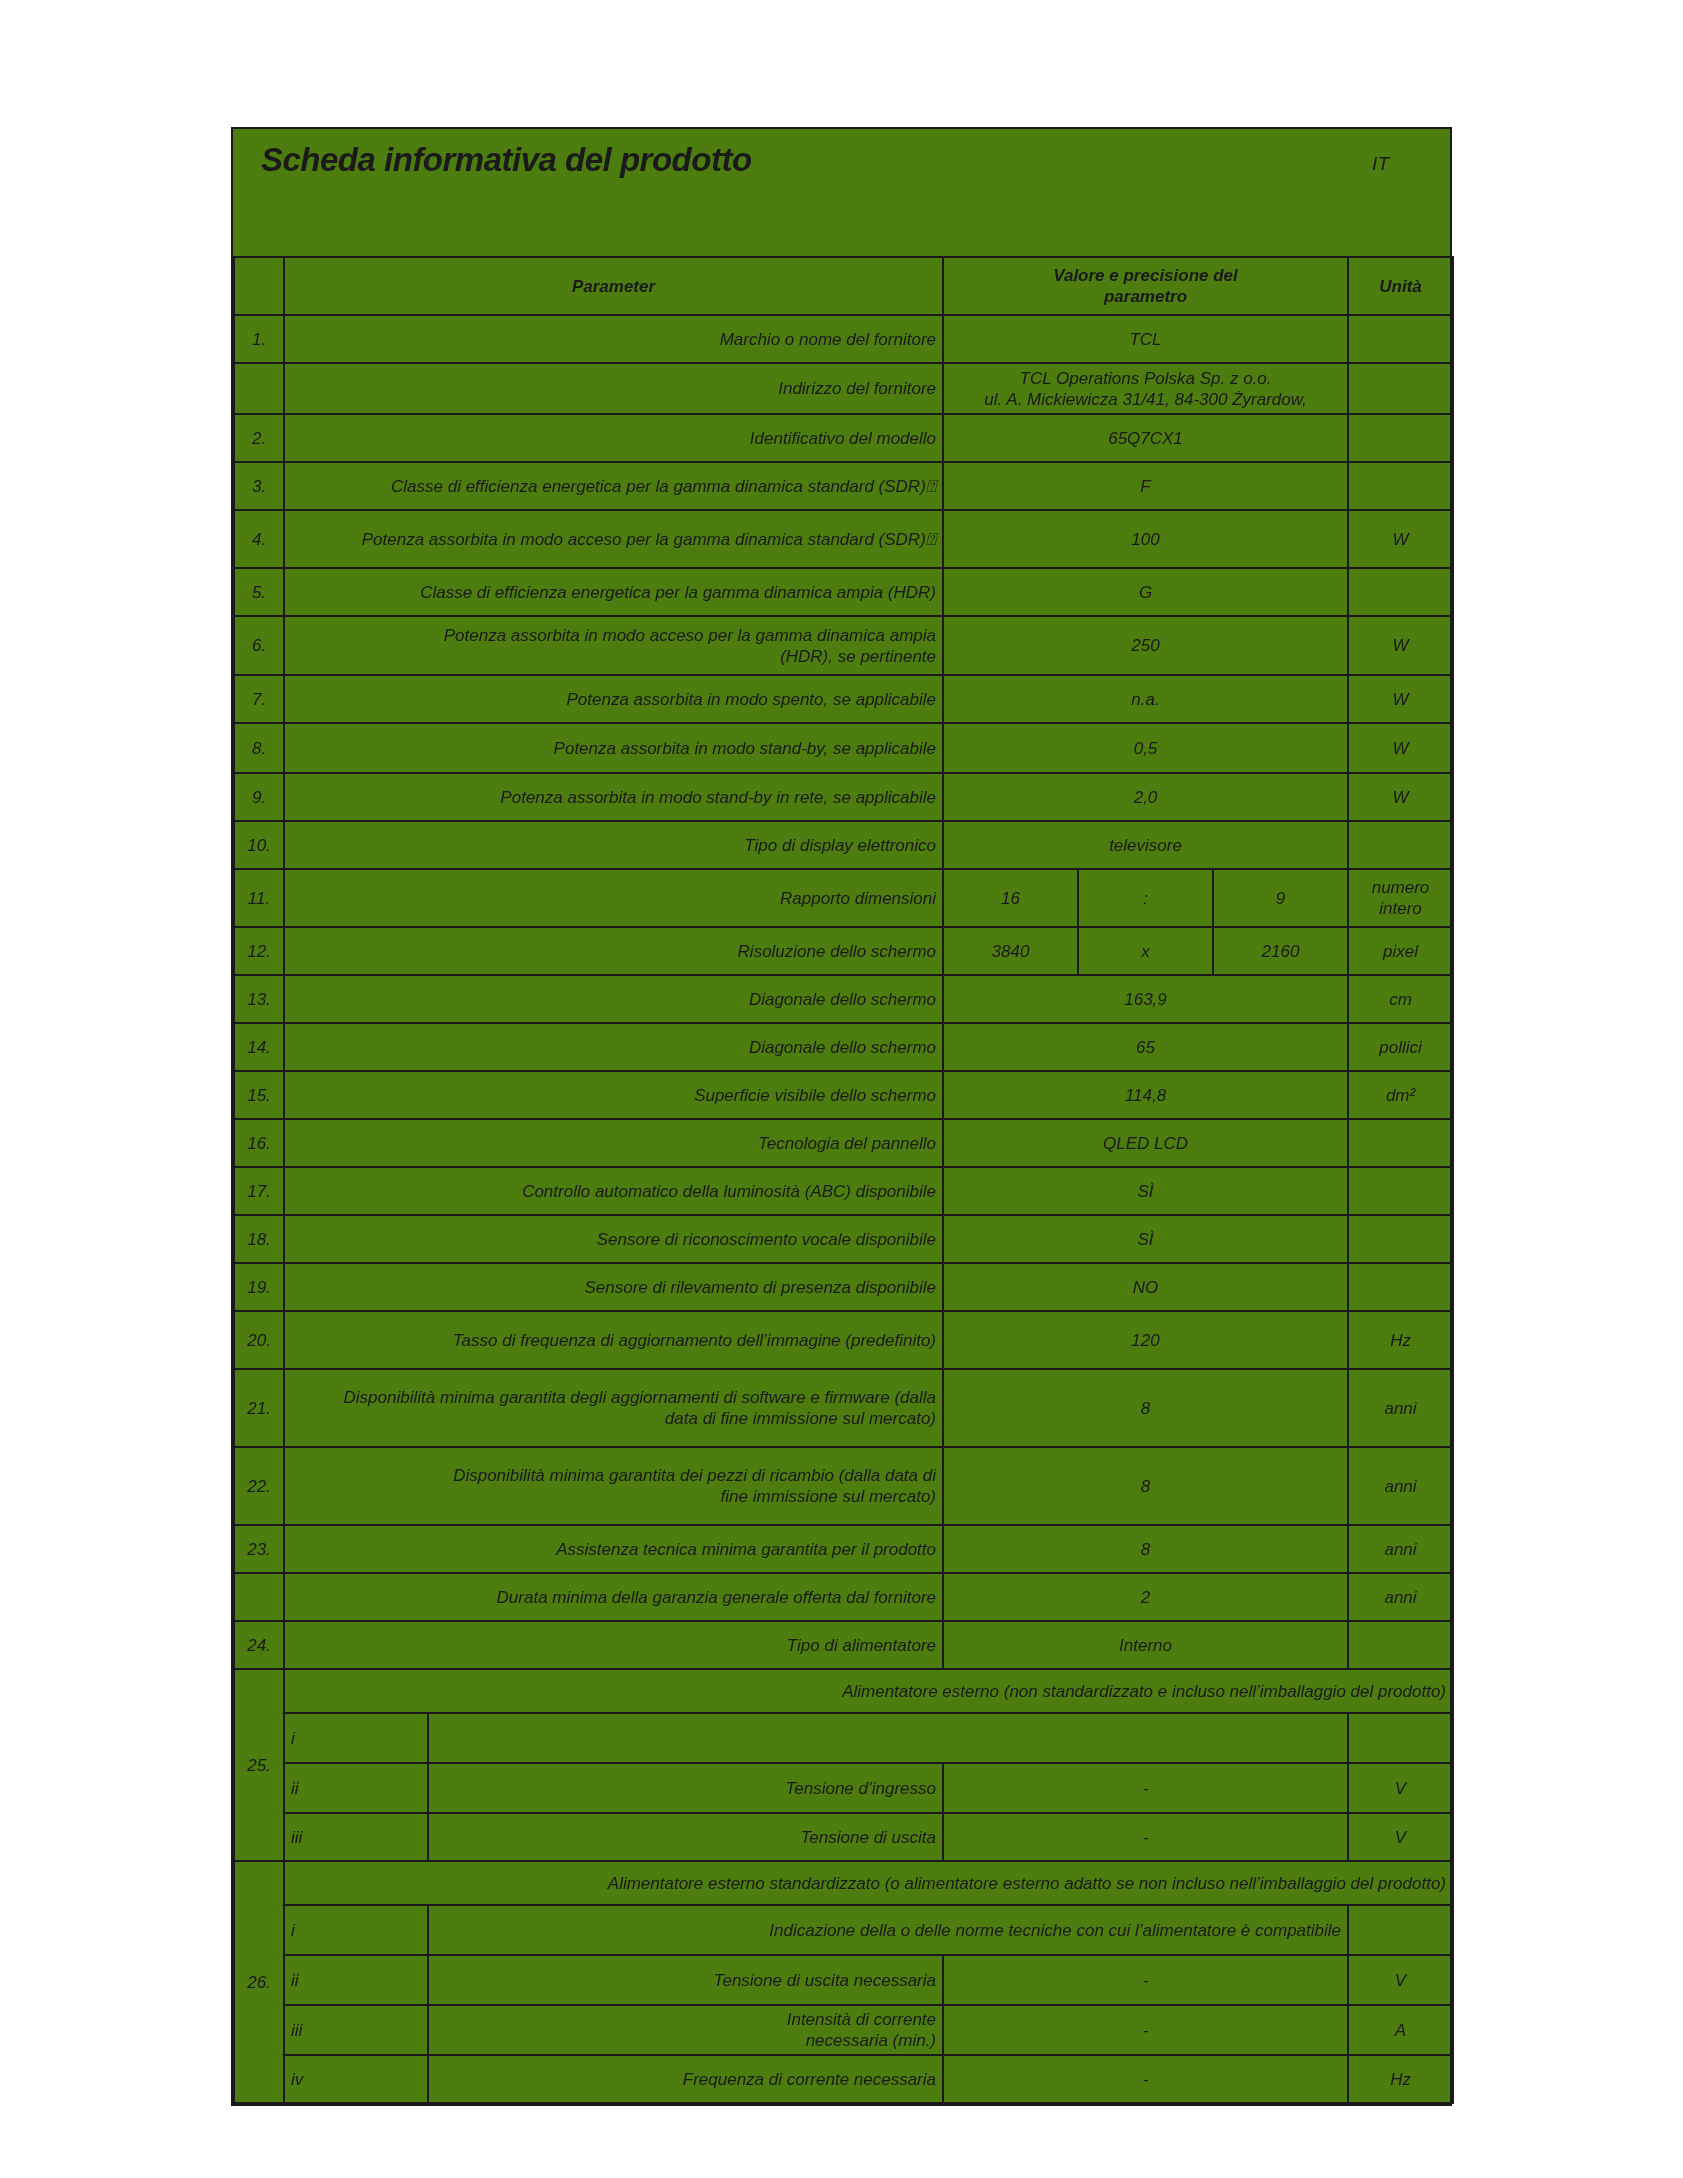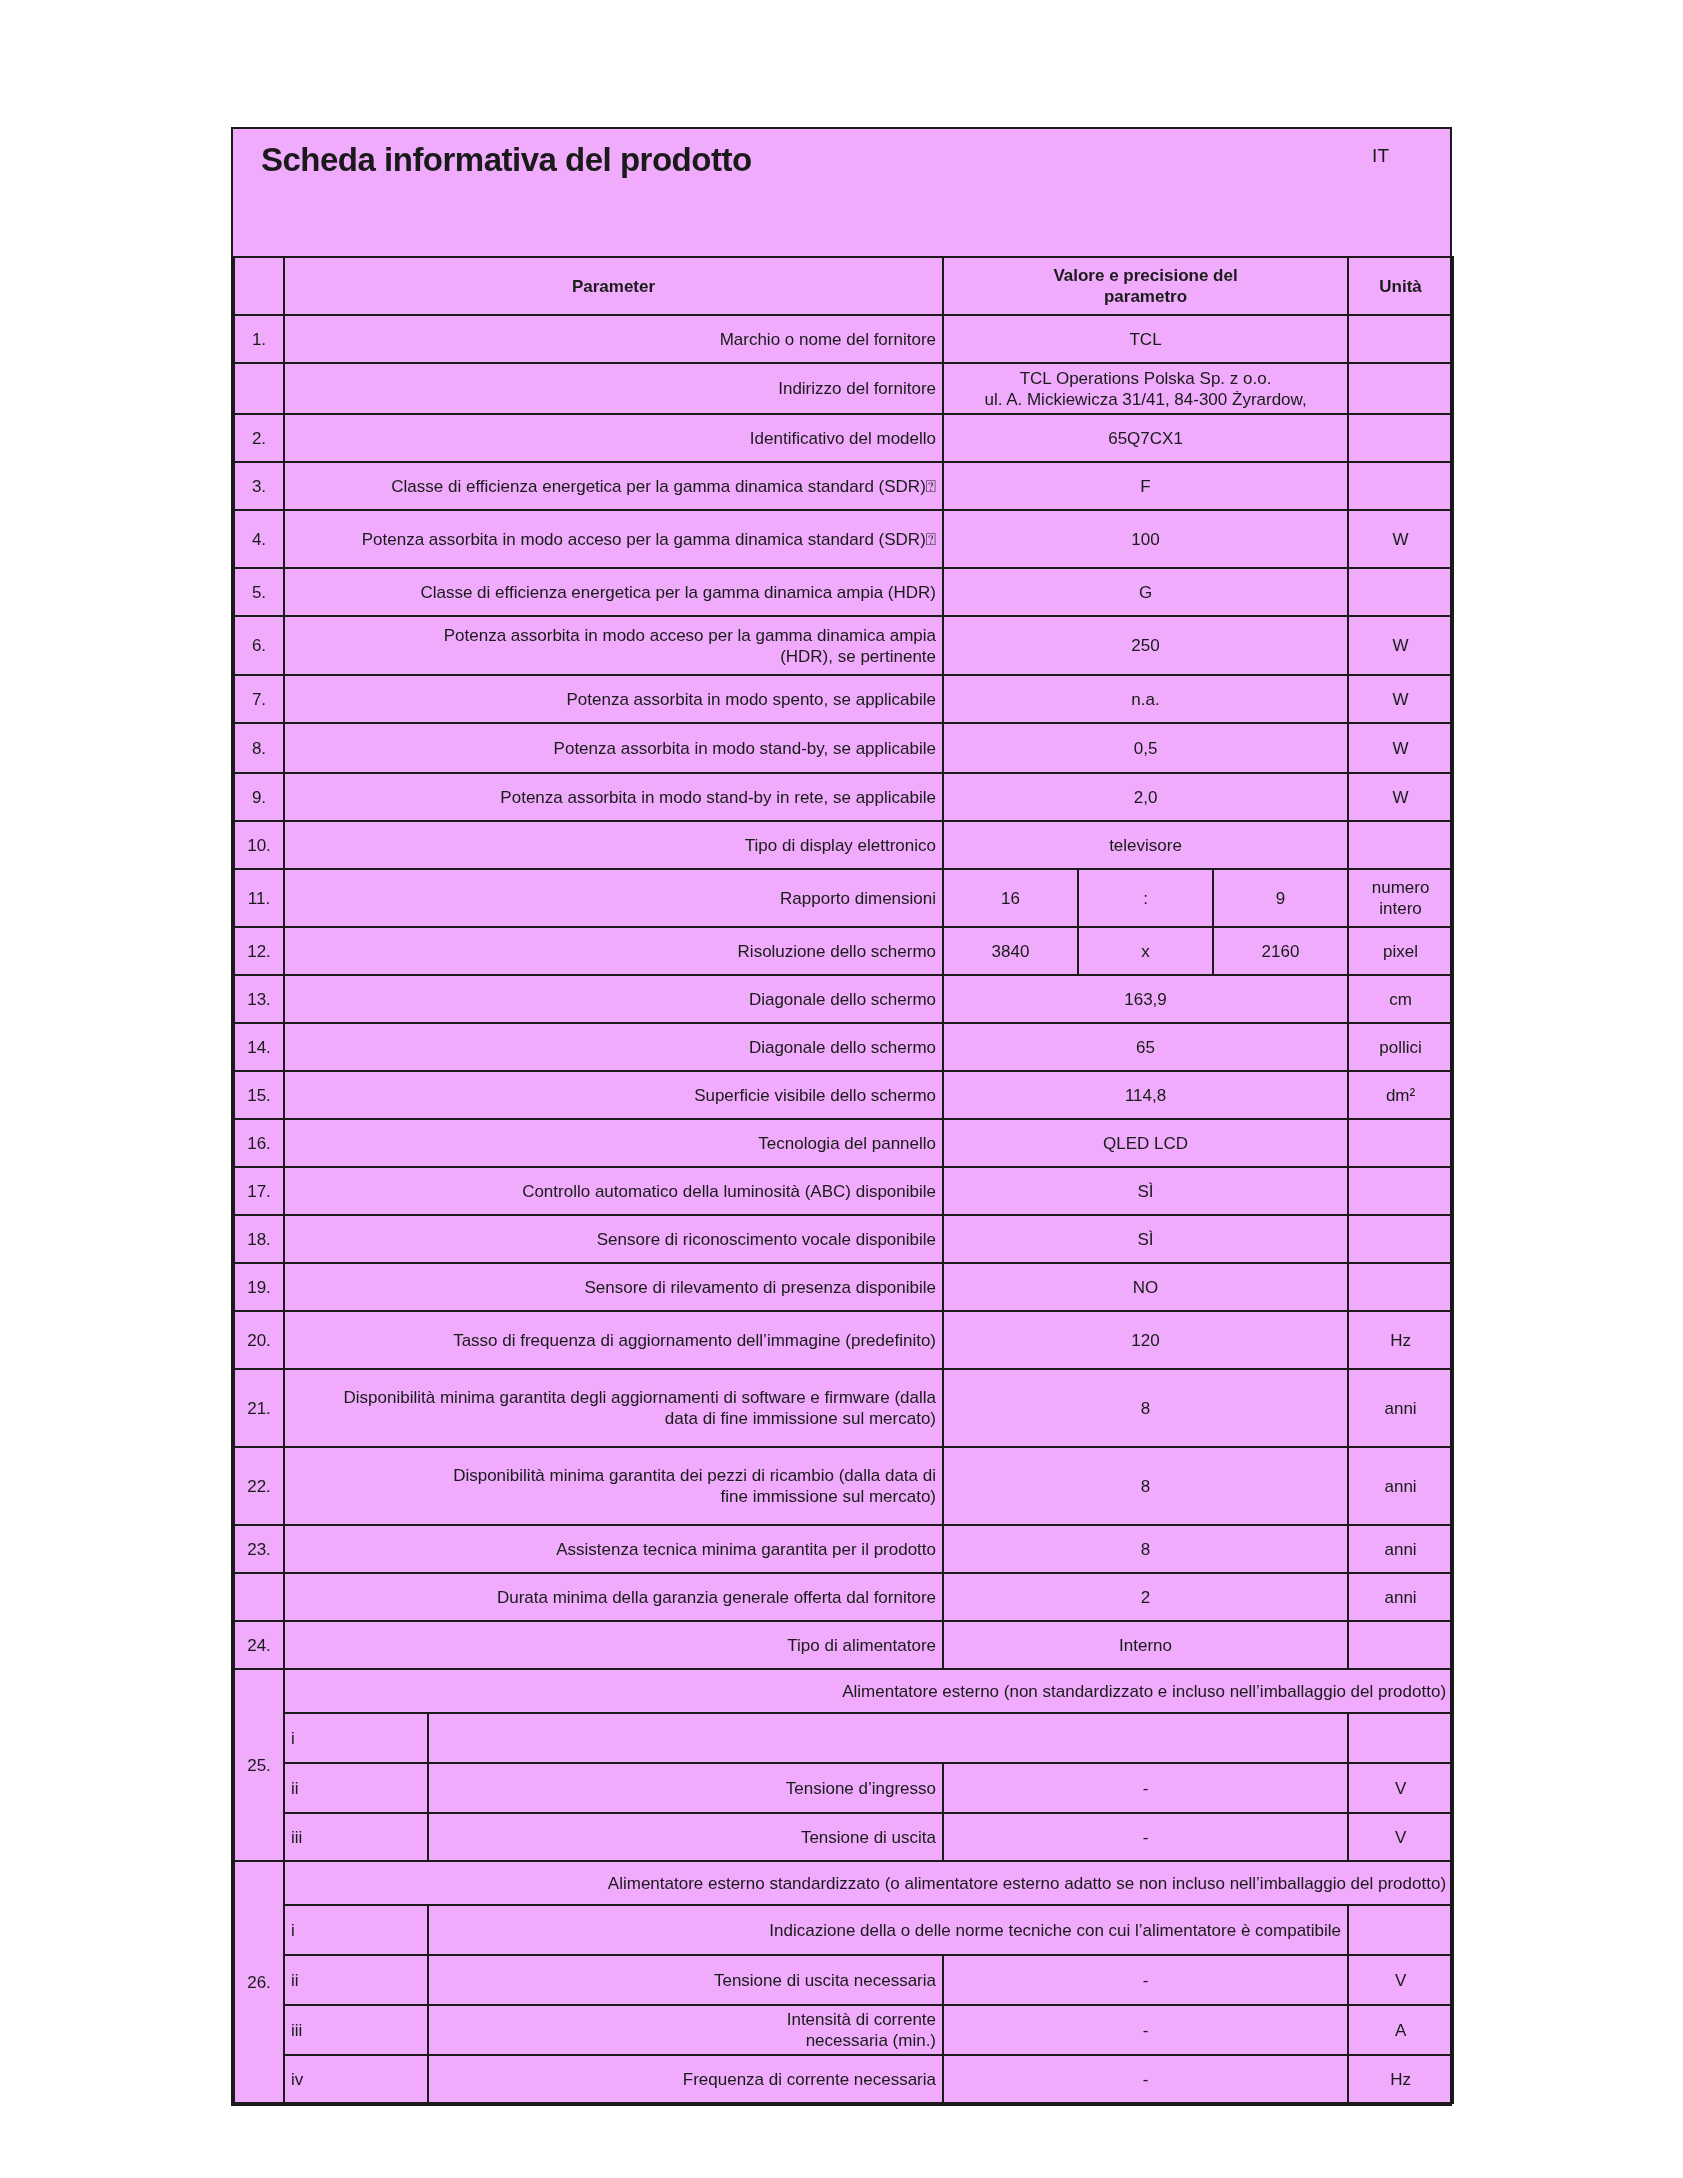--- a/index.html
+++ b/index.html
@@ -15,7 +15,8 @@
     width: 1217px;
     border: 2px solid #1a1a1a;
     box-sizing: content-box;
-    background: #f0abfc;
+    background: #4d7c0f;
+    font-style: italic;
   }
   .title-block {
     position: relative;

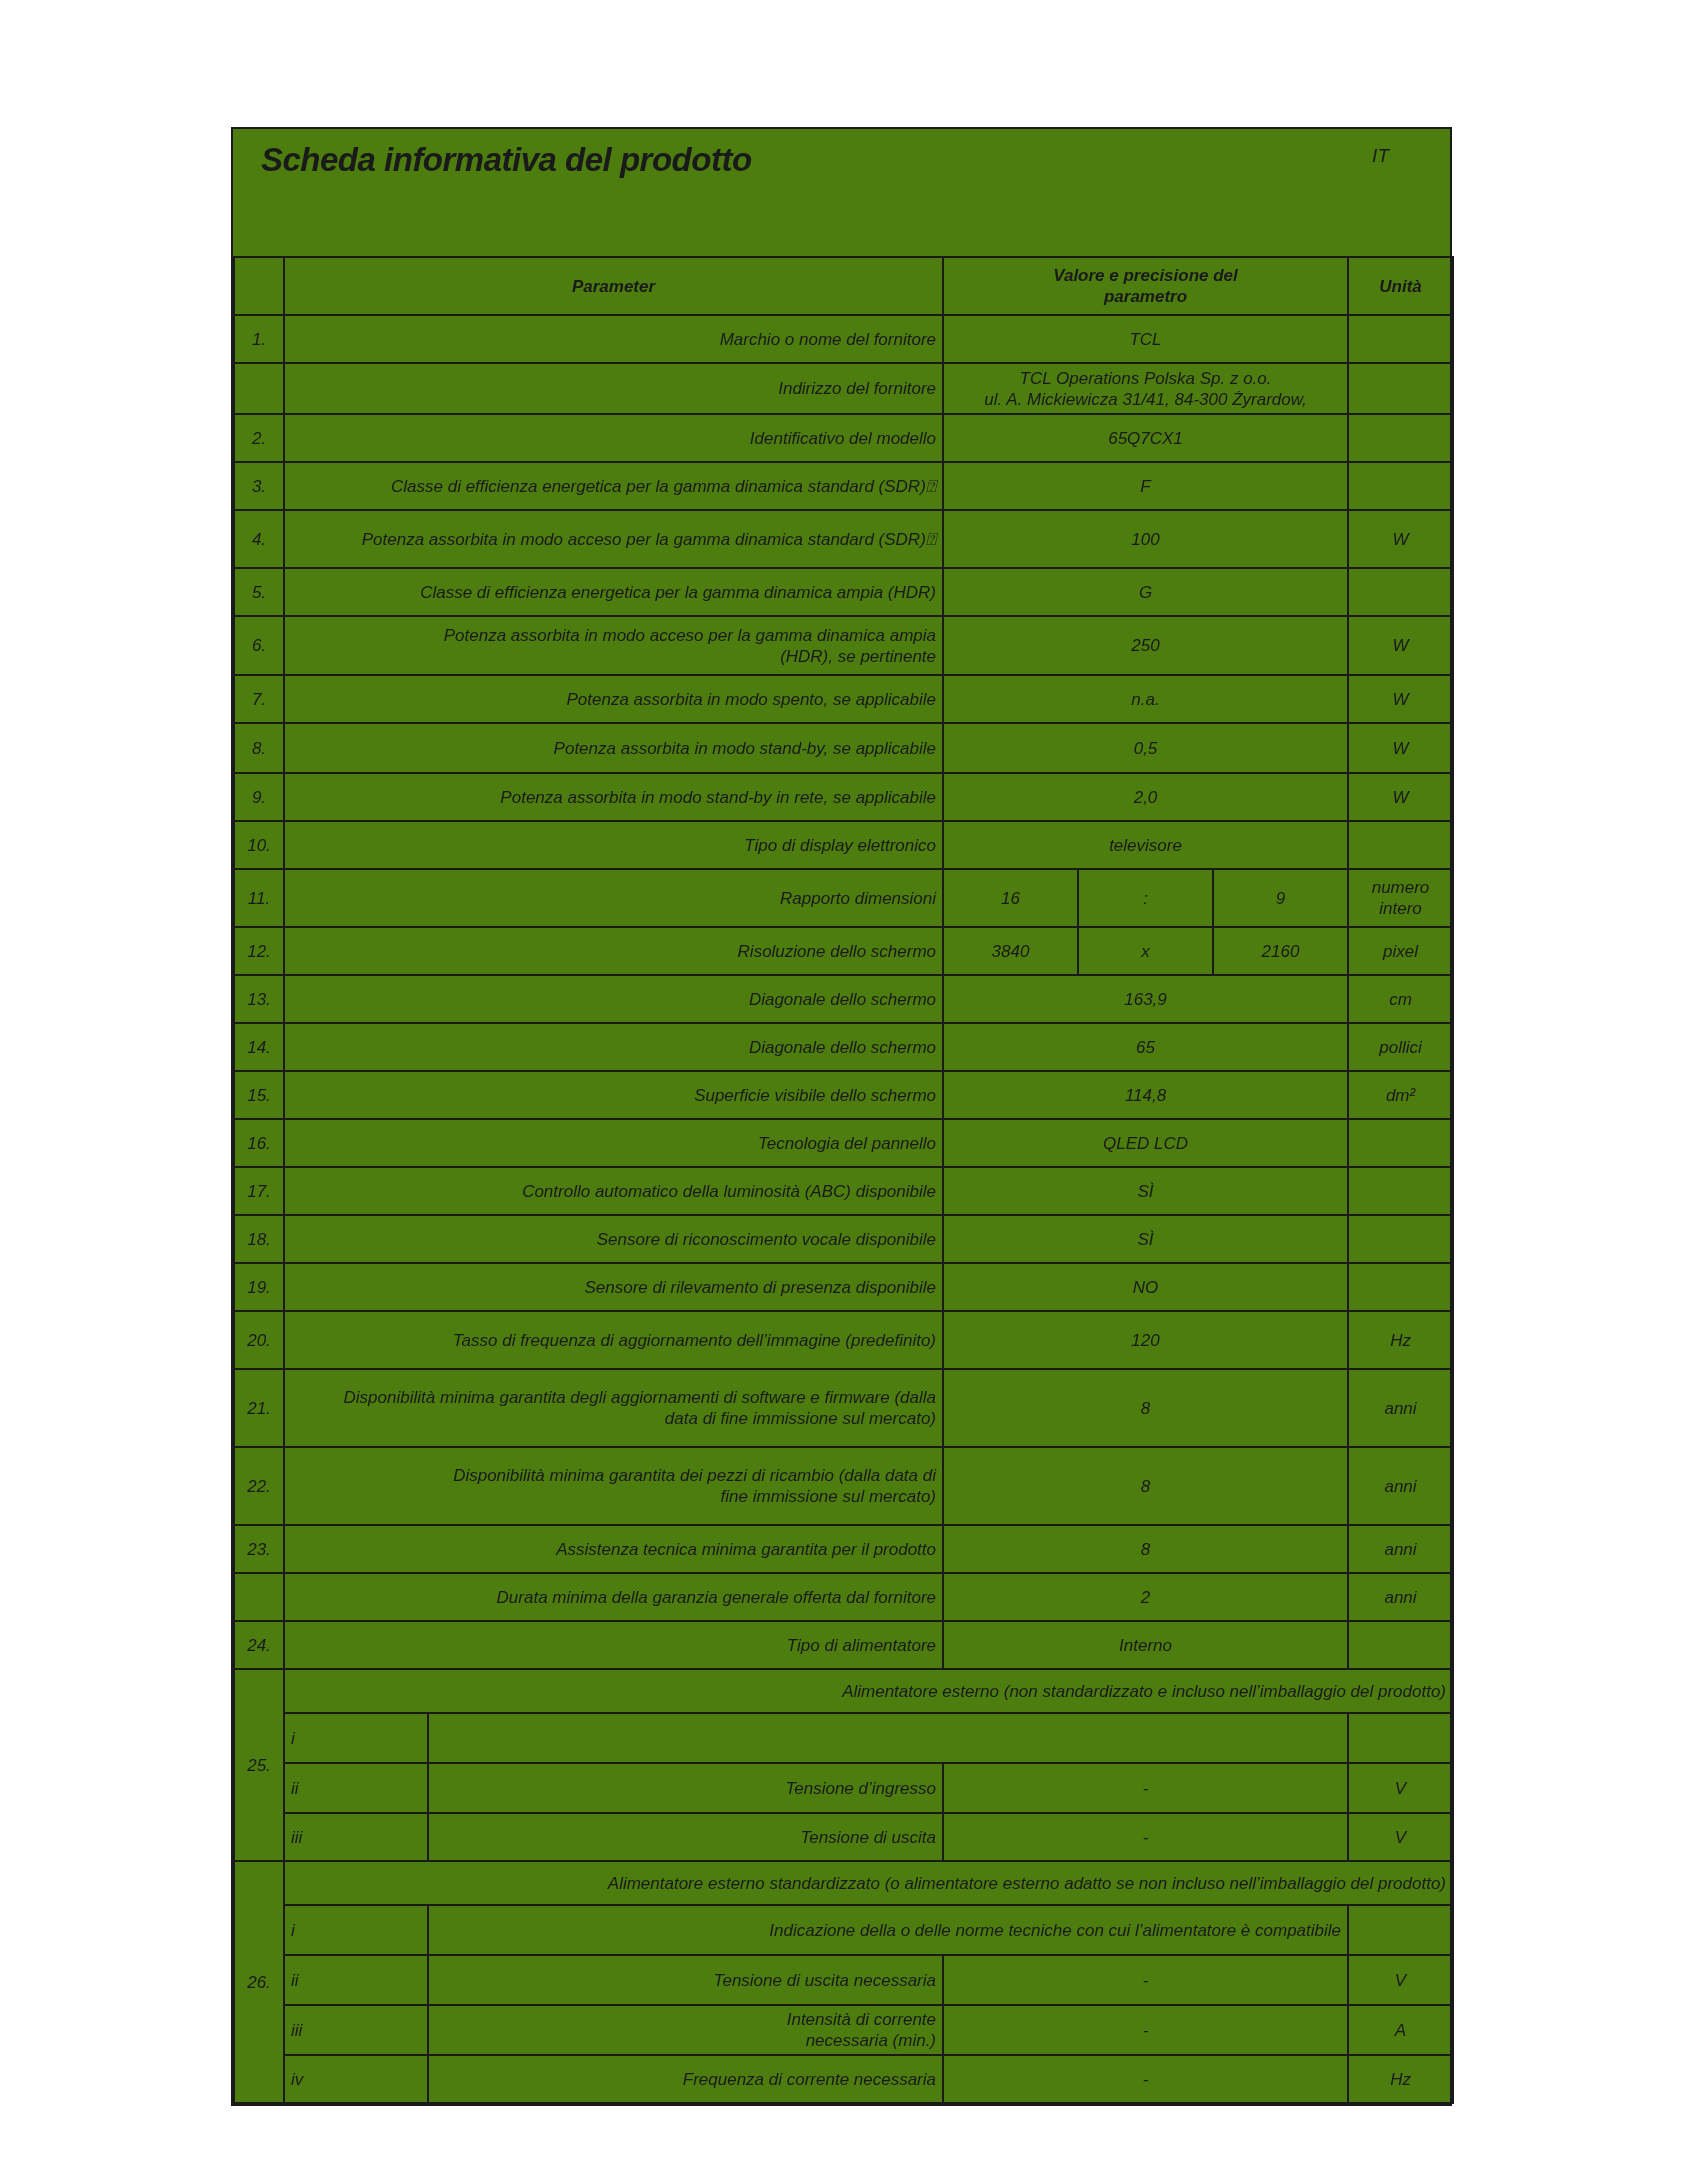--- a/index.html
+++ b/index.html
@@ -37,7 +37,7 @@
   }
   .lang-tag {
     position: absolute;
-    top: 16px;
+    top: 24px;
     right: 61px;
     font-size: 19px;
   }

